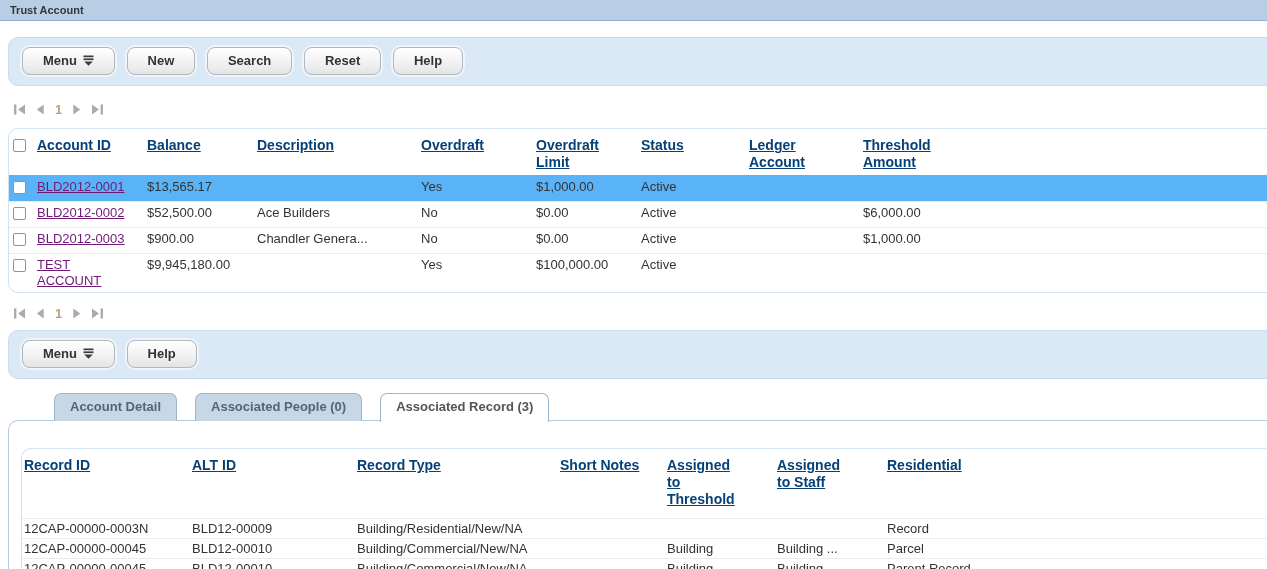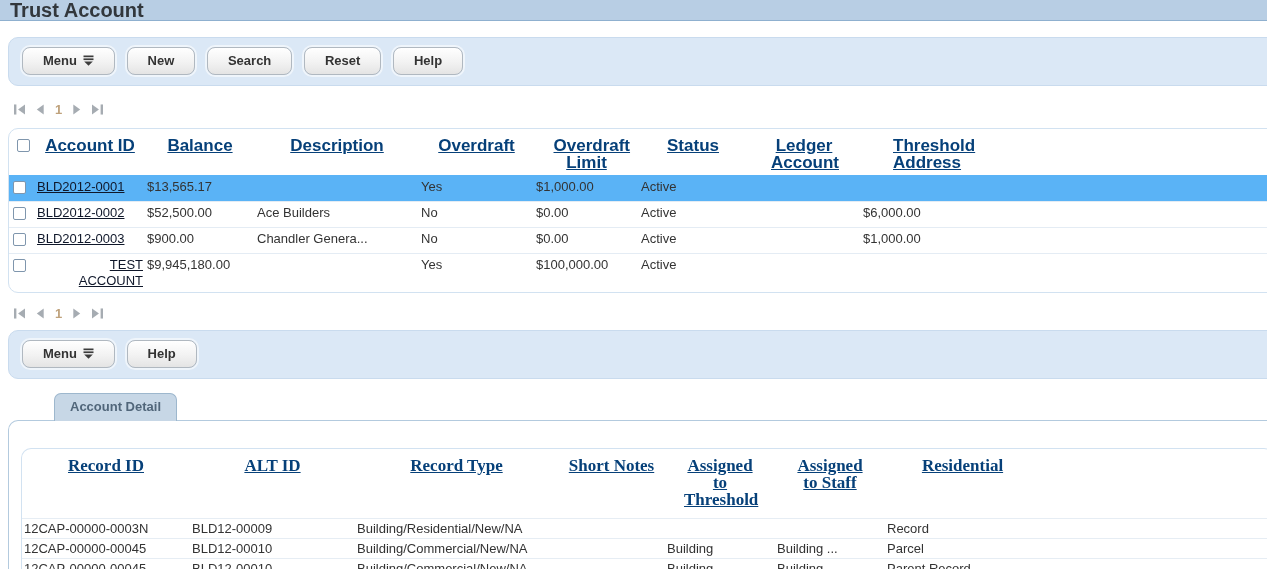--- a/index.html
+++ b/index.html
@@ -9,7 +9,7 @@
   
   .title-bar { height:21px; line-height:20px; background:#b8cee4;
     border-bottom:1px solid #8fb0cf; padding-left:10px;
-    font-size:20px; font-weight:bold; color:#32373c; }
+    font-size:11px; font-weight:bold; color:#32373c; }
 
   
   .band { margin-left:8px; width:1273px; background:#dbe8f6;

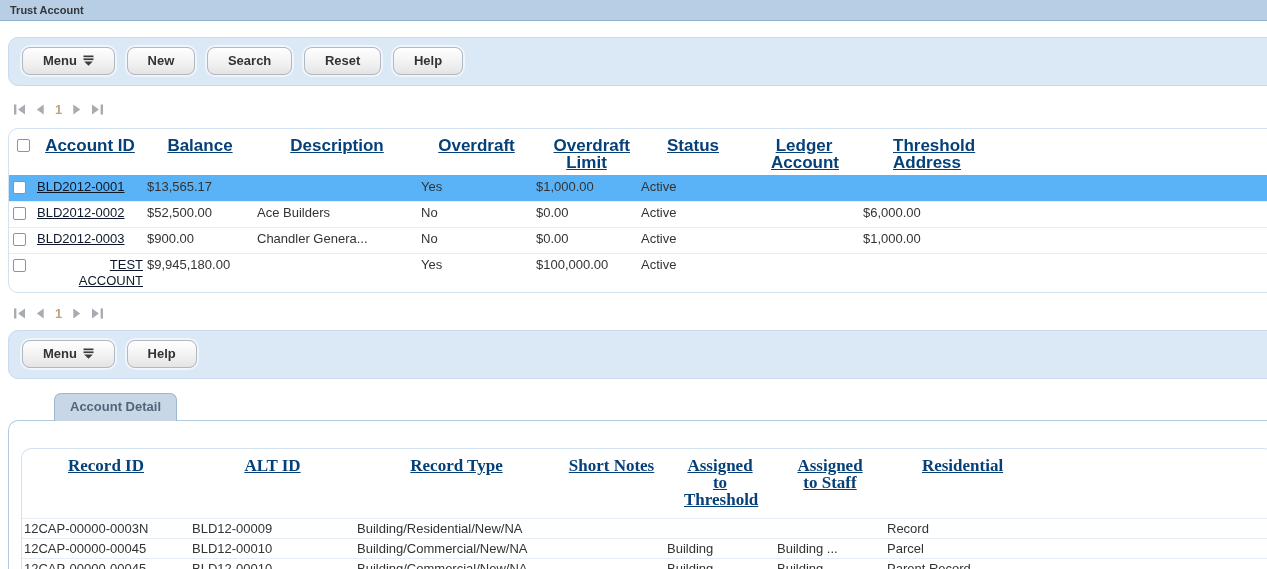--- a/index.html
+++ b/index.html
@@ -34,8 +34,8 @@
     border:1px solid #d2e2f1; border-radius:10px; overflow:hidden; }
   .grid-box-1 { margin-top:11px; }
   table { border-collapse:collapse; table-layout:fixed; width:100%; }
-  th { text-align:center; vertical-align:top; padding:8px 2px 4px;
-    color:#064079; font-size:17px; line-height:17px; }
+  th { text-align:left; vertical-align:top; padding:8px 2px 4px;
+    color:#064079; font-size:14px; line-height:17px; }
   th span { text-decoration:underline; font-weight:bold; cursor:pointer; }
   th span.w2 { display:inline-block; max-width:66px; }
   th span.w3 { display:inline-block; max-width:72px; }

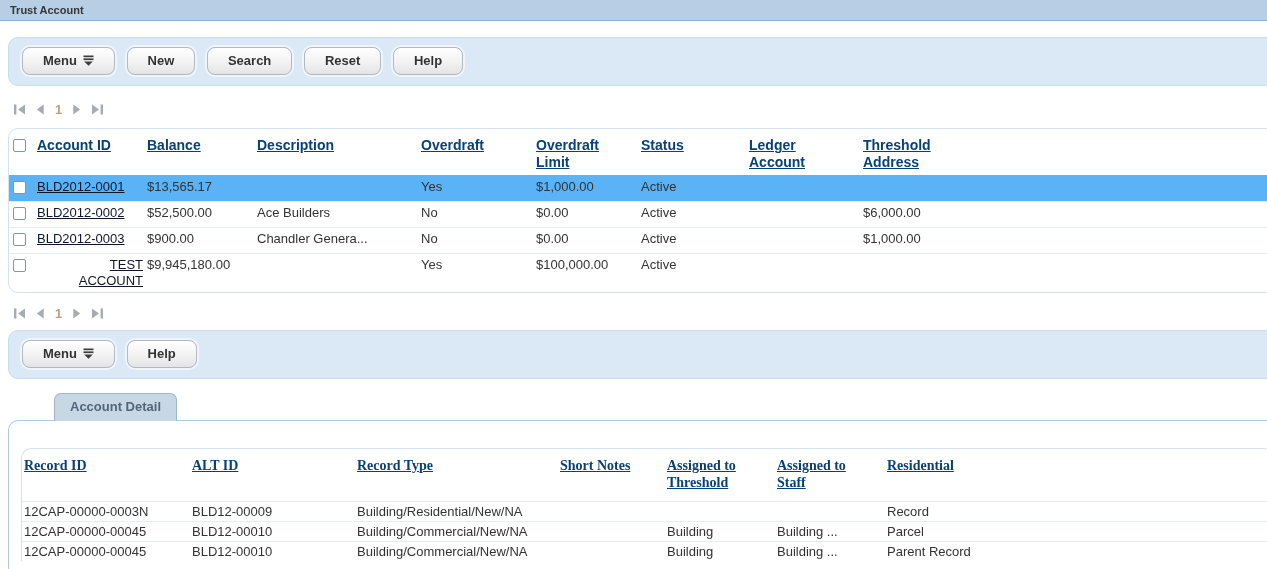--- a/index.html
+++ b/index.html
@@ -130,7 +130,7 @@
         <th><span class="w2">Overdraft Limit</span></th>
         <th><span>Status</span></th>
         <th><span class="w2">Ledger Account</span></th>
-        <th><span class="w2">Threshold Address</span></th>
+        <th><span class="w2">Threshold Amount</span></th>
         <th></th>
       </tr>
     </thead>

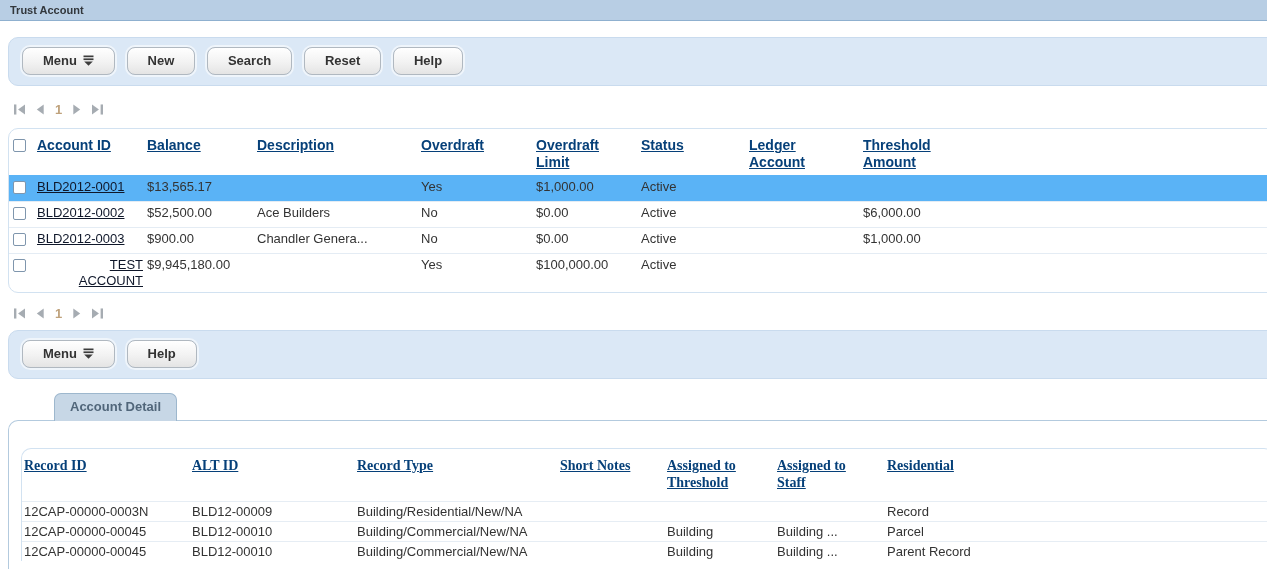--- a/index.html
+++ b/index.html
@@ -46,7 +46,7 @@
   .cb-cell { padding-left:4px; }
   .checkbox { display:inline-block; width:13px; height:13px; background:#fff;
     border:1px solid #7f96ad; border-radius:2px; margin-top:2px; cursor:pointer; }
-  a.acct-link { color:#0f172a; text-decoration:underline; cursor:pointer; }
+  a.acct-link { color:#701a75; text-decoration:underline; cursor:pointer; }
   a.acct-link.wrap { display:inline-block; max-width:72px; white-space:normal; }
   td.wrapcell { white-space:normal;text-align:right; }
 

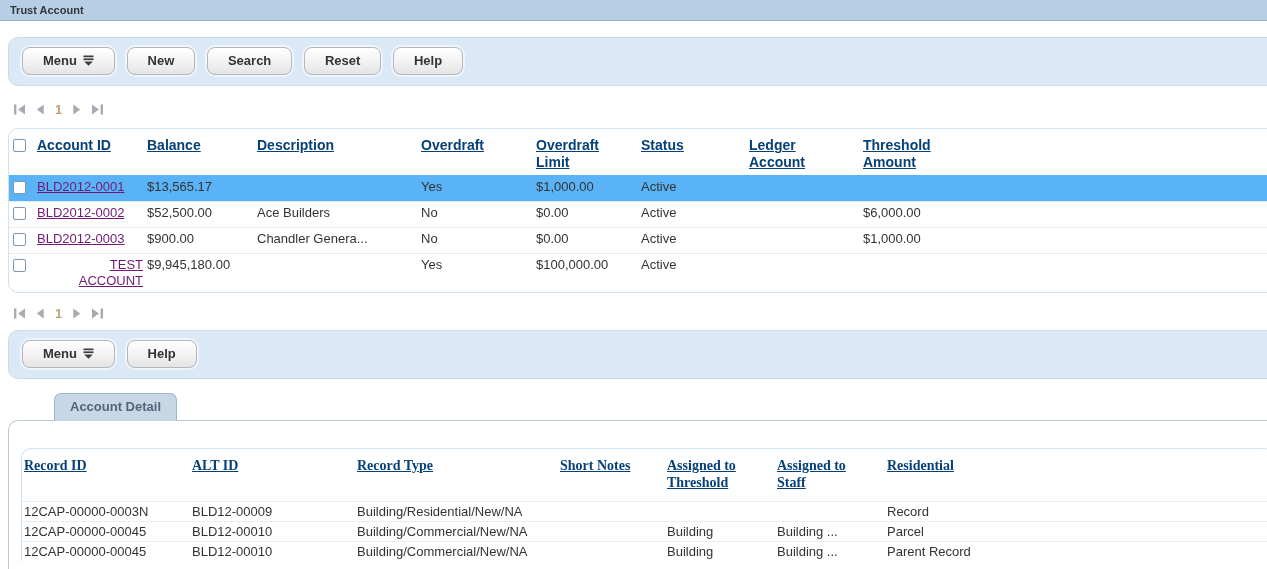--- a/index.html
+++ b/index.html
@@ -48,7 +48,7 @@
     border:1px solid #7f96ad; border-radius:2px; margin-top:2px; cursor:pointer; }
   a.acct-link { color:#701a75; text-decoration:underline; cursor:pointer; }
   a.acct-link.wrap { display:inline-block; max-width:72px; white-space:normal; }
-  td.wrapcell { white-space:normal;text-align:right; }
+  td.wrapcell { white-space:normal; }
 
   
   .tabs { display:flex; gap:18px; align-items:flex-start; margin:14px 0 0 54px;

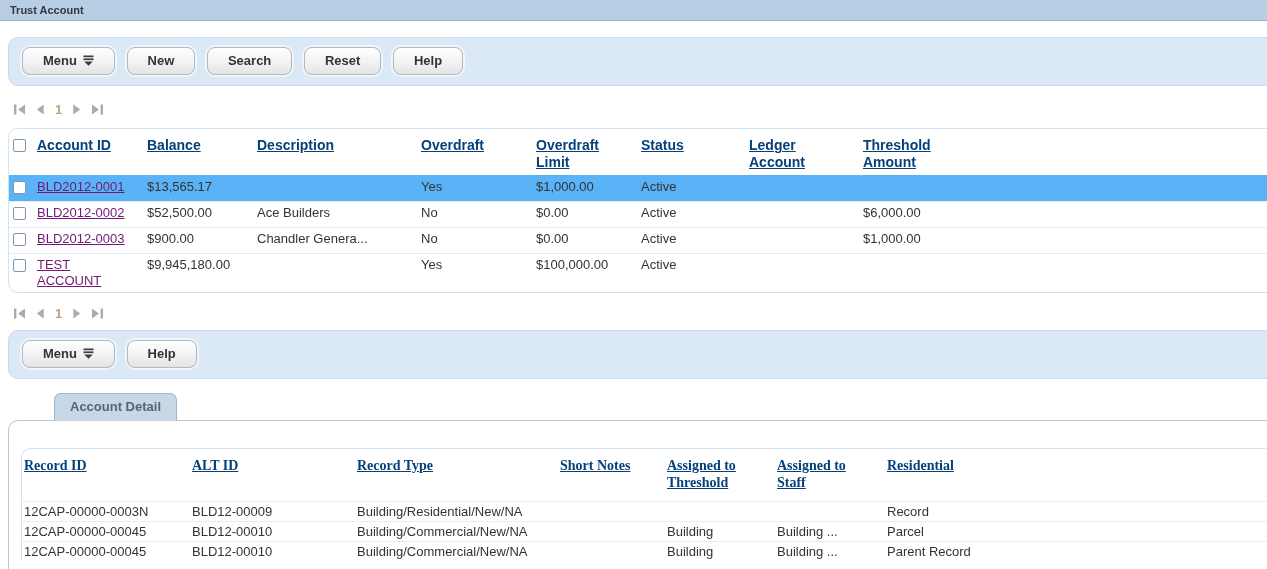--- a/index.html
+++ b/index.html
@@ -216,6 +216,7 @@
 
 <div class="tabs">
   <div class="tab">Account Detail</div>
+  <div class="tab">Associated People (0)</div>
 </div>
 
 <div class="panel">

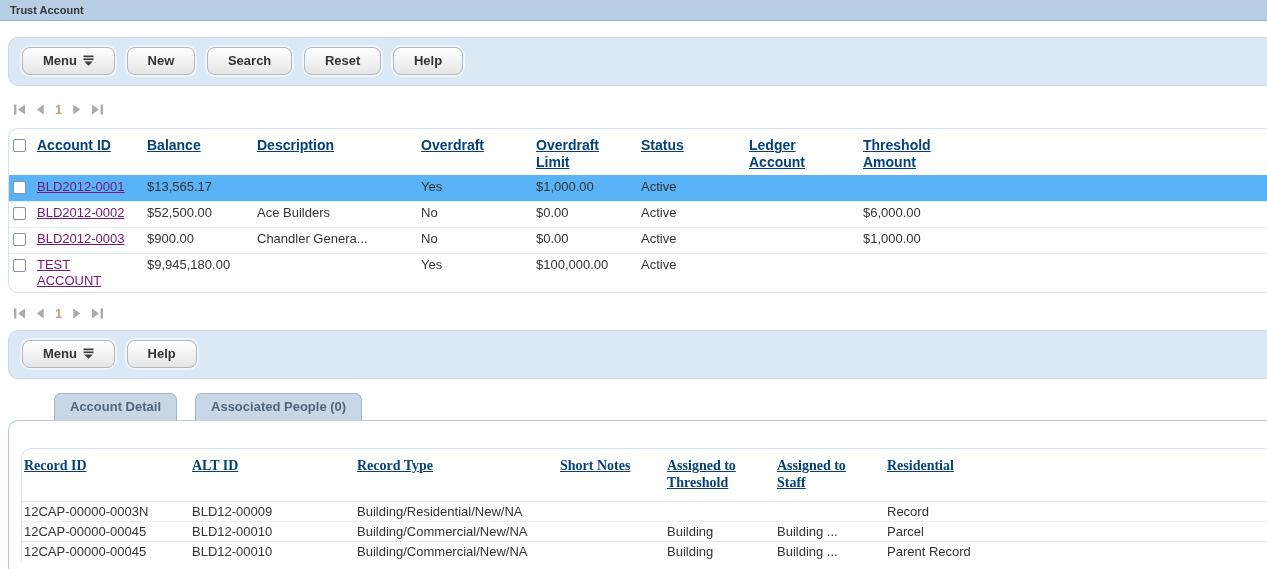--- a/index.html
+++ b/index.html
@@ -217,6 +217,7 @@
 <div class="tabs">
   <div class="tab">Account Detail</div>
   <div class="tab">Associated People (0)</div>
+  <div class="tab active">Associated Record (3)</div>
 </div>
 
 <div class="panel">

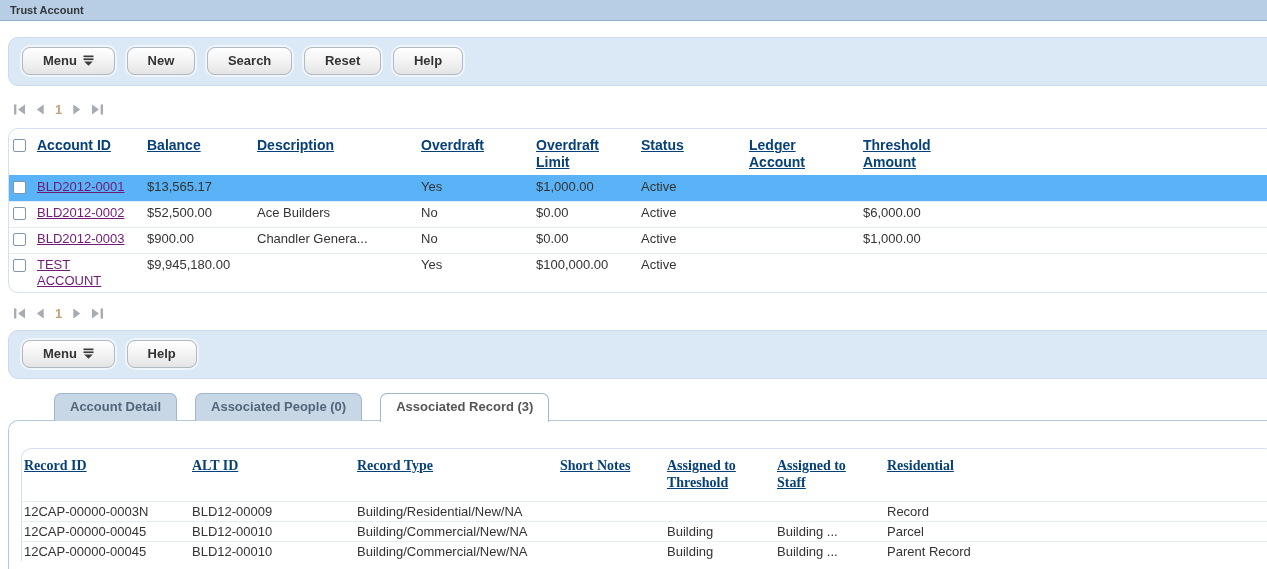--- a/index.html
+++ b/index.html
@@ -65,7 +65,7 @@
     border-bottom:none; border-radius:10px 10px 0 0; padding:27px 0 0 12px; }
   .grid-box-2 { width:1253px; border:1px solid #d2e2f1; border-bottom:none;
     border-radius:10px 10px 0 0; overflow:hidden; background:#fff; }
-  .grid-box-2 th { padding:8px 2px 10px;font-family:Liberation Serif, serif; }
+  .grid-box-2 th { padding:8px 2px 10px; }
   .grid-box-2 td { padding:2px; line-height:15px; }
   .grid-box-2 tbody tr { border-top:1px solid #e6edf4; }
 

